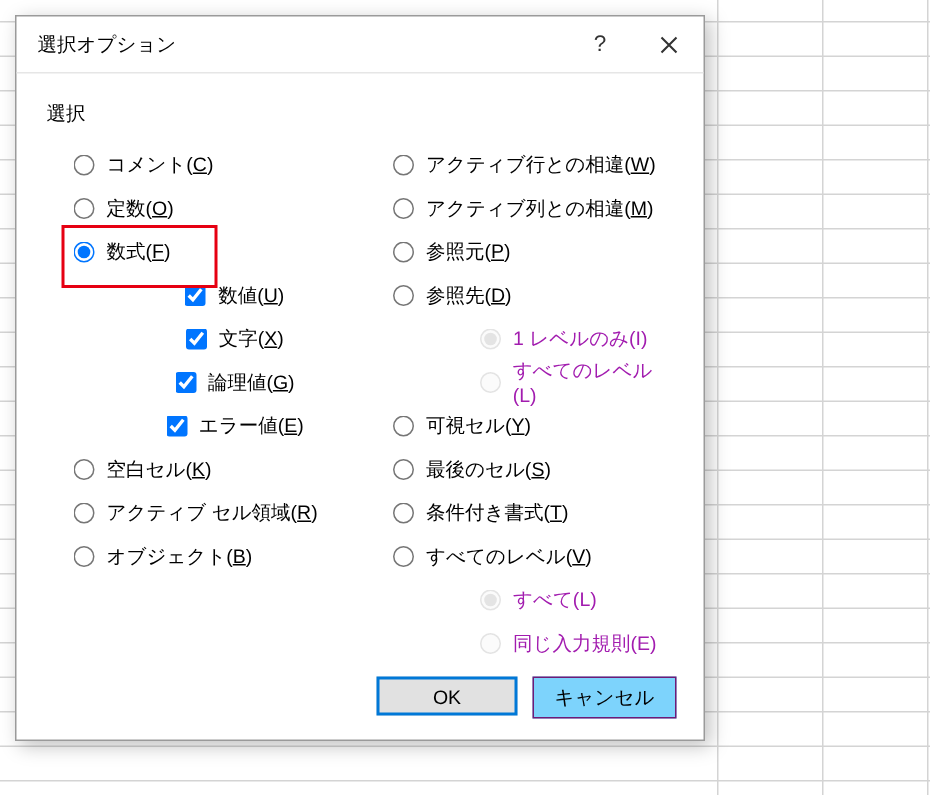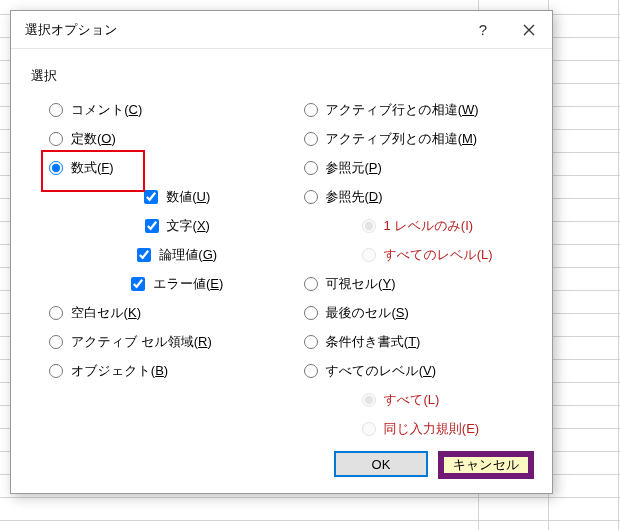--- a/index.html
+++ b/index.html
@@ -27,7 +27,7 @@
   .dialog {
     position: absolute;
     left: 10px; top: 10px;
-    width: 543px; height: 484px;
+    width: 460px; height: 484px;
     background: #fff;
     border: 1px solid #9a9a9a;
     box-shadow: 3px 3px 12px rgba(0,0,0,0.25), 0 0 0 1px rgba(255,255,255,0.4) inset;

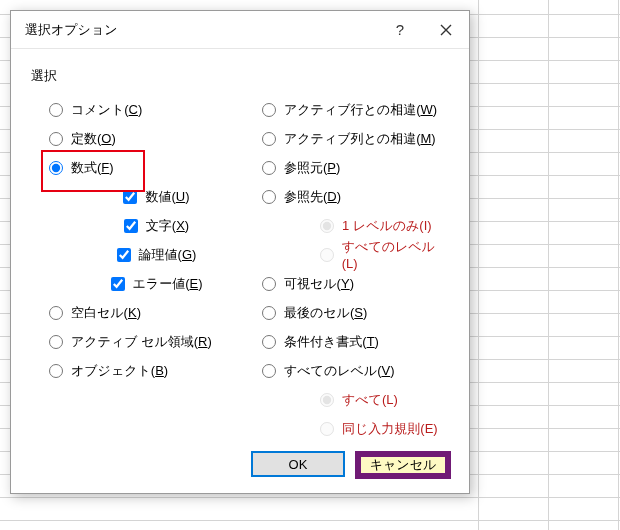--- a/index.html
+++ b/index.html
@@ -76,7 +76,7 @@
   }
   .opt label { cursor: default; }
   .opt .u { text-decoration: underline; }
-  .opt.disabled label { color: #b91c1c; }
+  .opt.disabled label { color: #a21caf; }
   .opt.disabled input { opacity: 0.6; }
   .highlight-box {
     position: absolute;

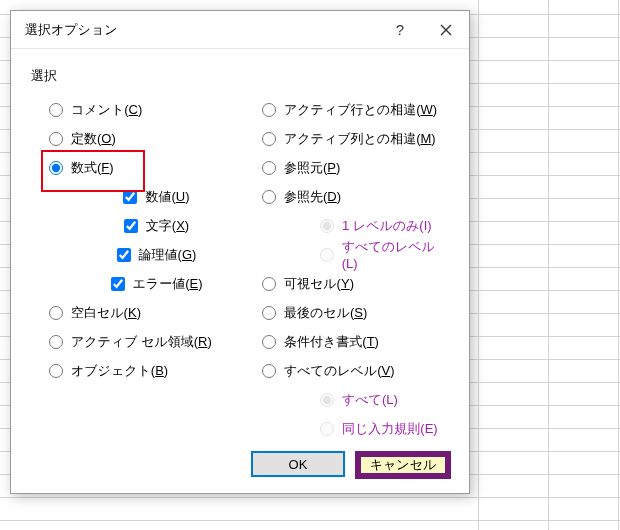--- a/index.html
+++ b/index.html
@@ -90,8 +90,8 @@
   }
   .btn {
     width: 96px; height: 28px;
-    border: 6px solid #701a75;
-    background: #fef9c3;
+    border: 1px solid #701a75;
+    background: #7dd3fc;
     font-family: inherit;
     font-size: 13px;
     display: flex; align-items: center; justify-content: center;

